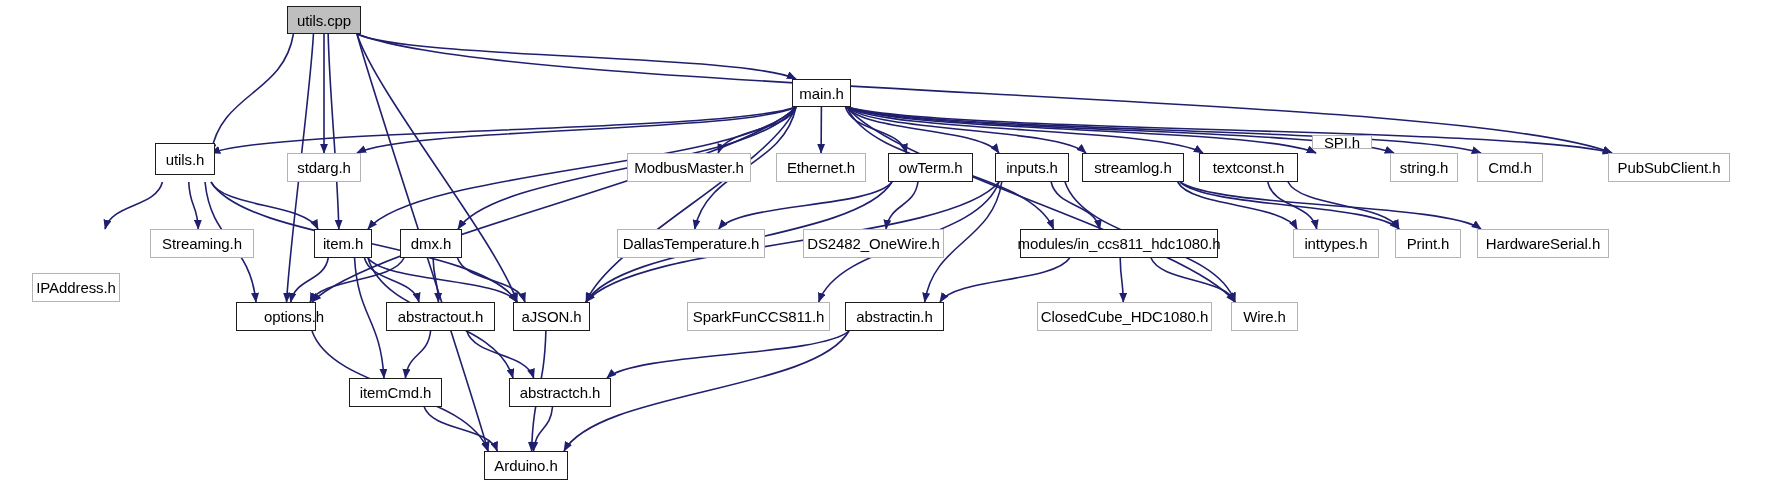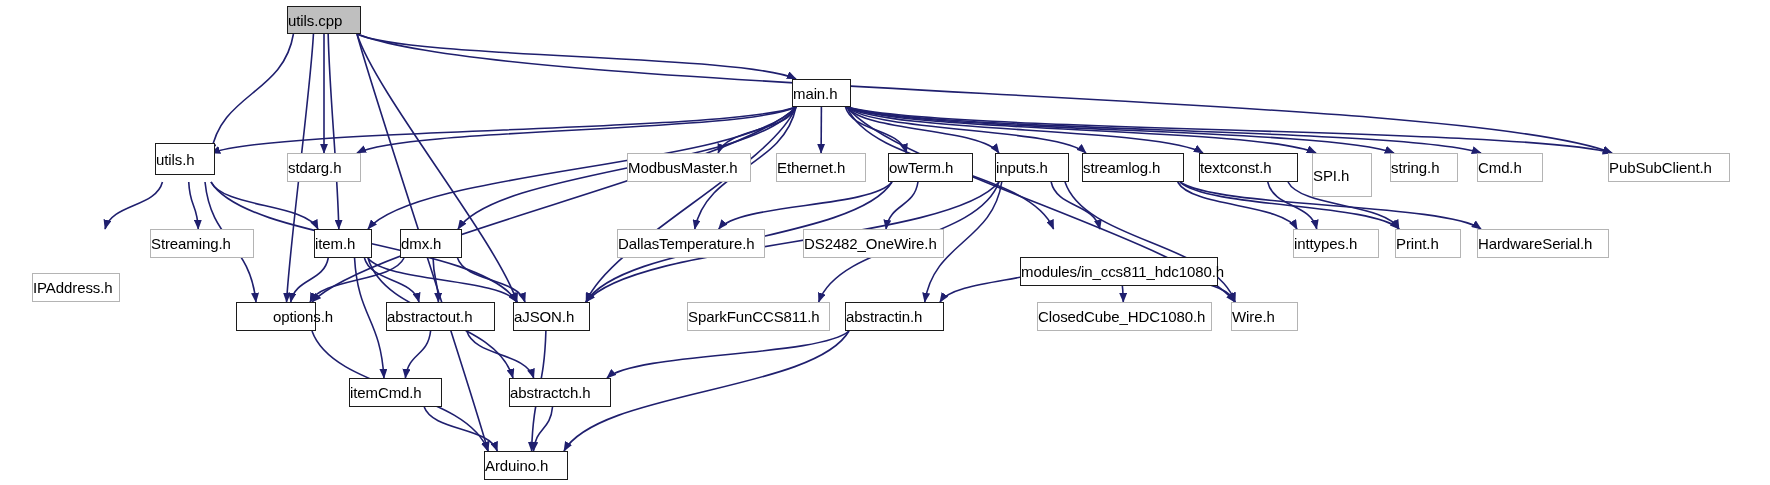--- a/index.html
+++ b/index.html
@@ -7,7 +7,7 @@
          font-family:"Liberation Sans","DejaVu Sans",sans-serif;overflow:hidden;}
   svg.edges{position:absolute;left:0;top:0;width:1770px;height:485px;}
   .node{position:absolute;box-sizing:border-box;display:flex;align-items:center;
-        justify-content:flex-start;background:#ffffff;border:1px solid #b4b4b4;
+        justify-content:center;background:#ffffff;border:1px solid #b4b4b4;
         color:#000000;font-size:15px;line-height:1;white-space:nowrap;
         letter-spacing:-0.1px;z-index:5;}
   .node.doc{border:1px solid #1c1c1c;}

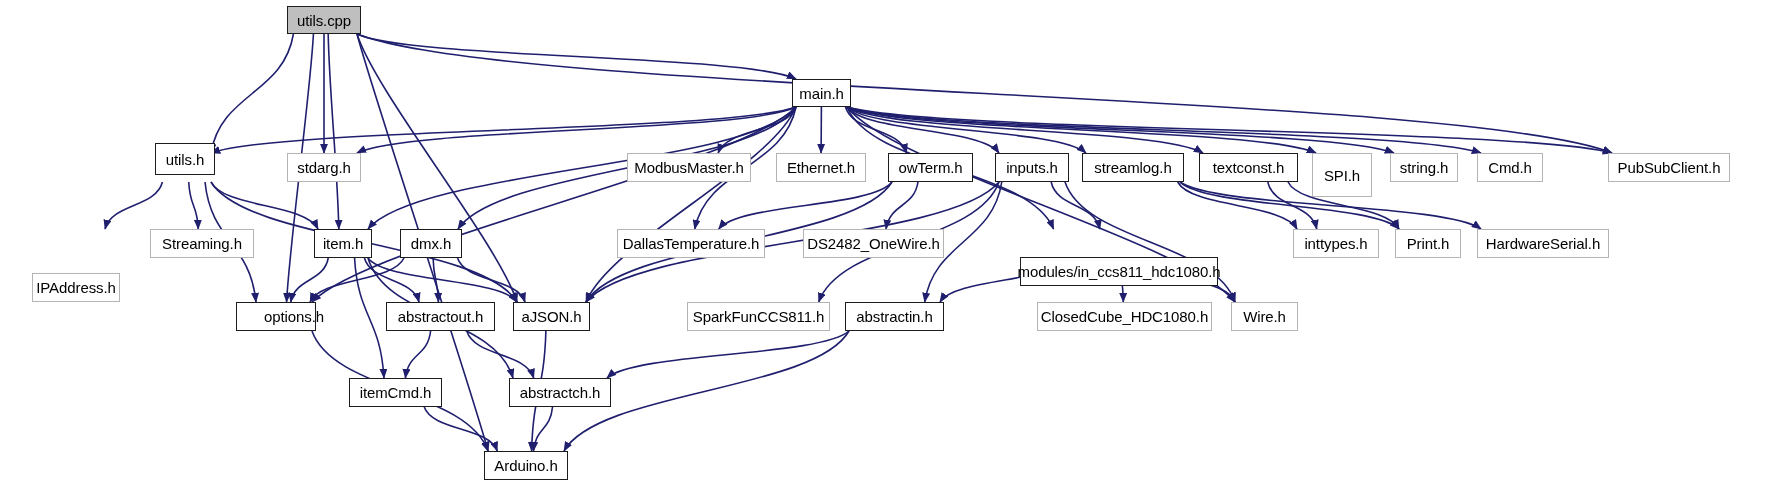--- a/index.html
+++ b/index.html
@@ -123,7 +123,7 @@
       <div class="node doc" style="left: 1199px; top: 153px; width: 99px; height: 29px;">
         <span>textconst.h</span>
       </div>
-      <div class="node" style="left: 1312px; top: 153px; width: 60px; height: 44px;">
+      <div class="node" style="left: 1312px; top: 135px; width: 60px; height: 14px;">
         <span>SPI.h</span>
       </div>
       <div class="node" style="left: 1390px; top: 153px; width: 68px; height: 29px;">

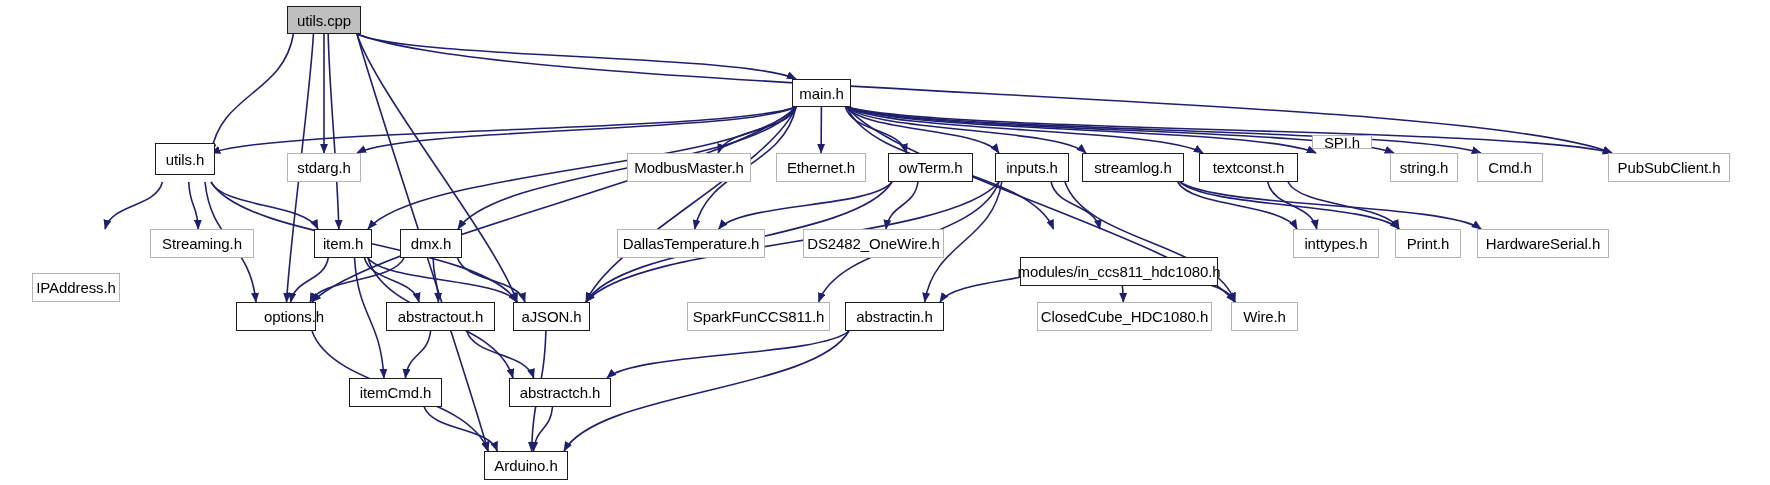--- a/index.html
+++ b/index.html
@@ -153,7 +153,7 @@
       <div class="node" style="left: 803px; top: 229px; width: 141px; height: 29px;">
         <span>DS2482_OneWire.h</span>
       </div>
-      <div class="node doc" style="left: 1020px; top: 229px; width: 198px; height: 29px; margin-top: 28px;">
+      <div class="node doc" style="left: 1020px; top: 229px; width: 198px; height: 29px;">
         <span>modules/in_ccs811_hdc1080.h</span>
       </div>
       <div class="node" style="left: 1293px; top: 229px; width: 86px; height: 29px;">

